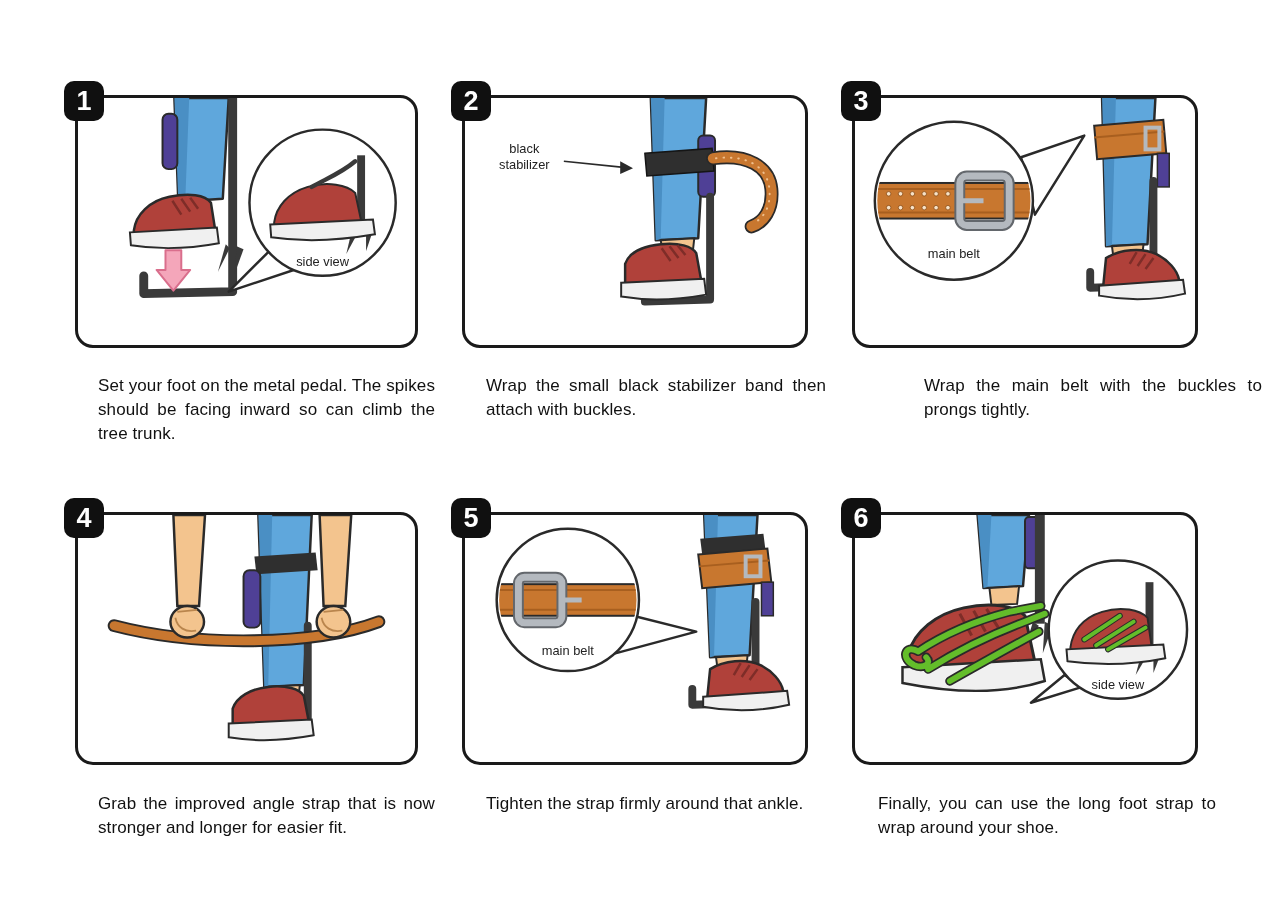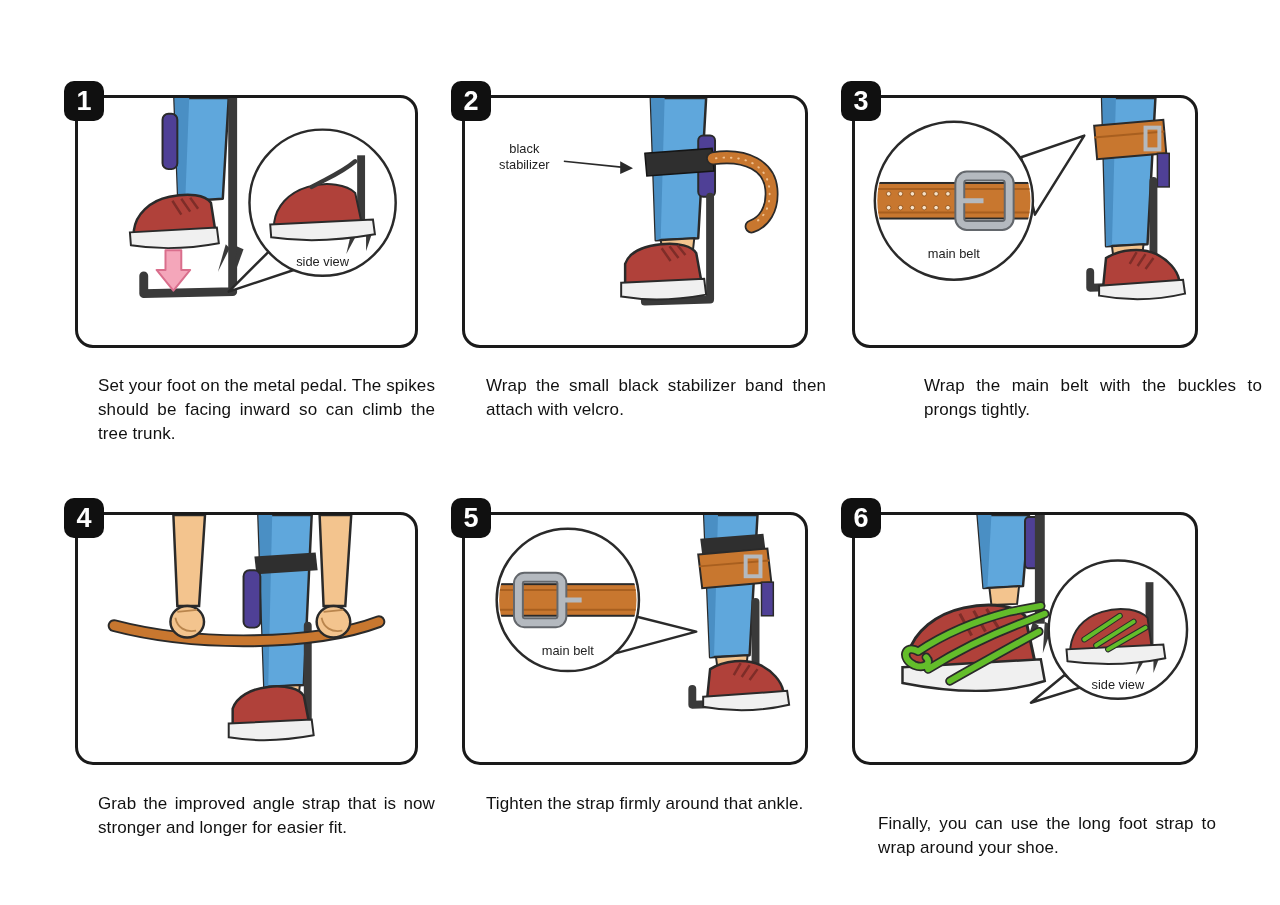--- a/index.html
+++ b/index.html
@@ -100,7 +100,7 @@
       </g>
     </svg>
   </section>
-  <p class="caption" style="left:470px; top:358px; width:340px;">Wrap the small black stabilizer band then attach with velcro.</p>
+  <p class="caption" style="left:470px; top:358px; width:340px;">Wrap the small black stabilizer band then attach with buckles.</p>
 
   <section class="panel" style="left:852px; top:95px; width:346px; height:253px;">
     <div class="badge">

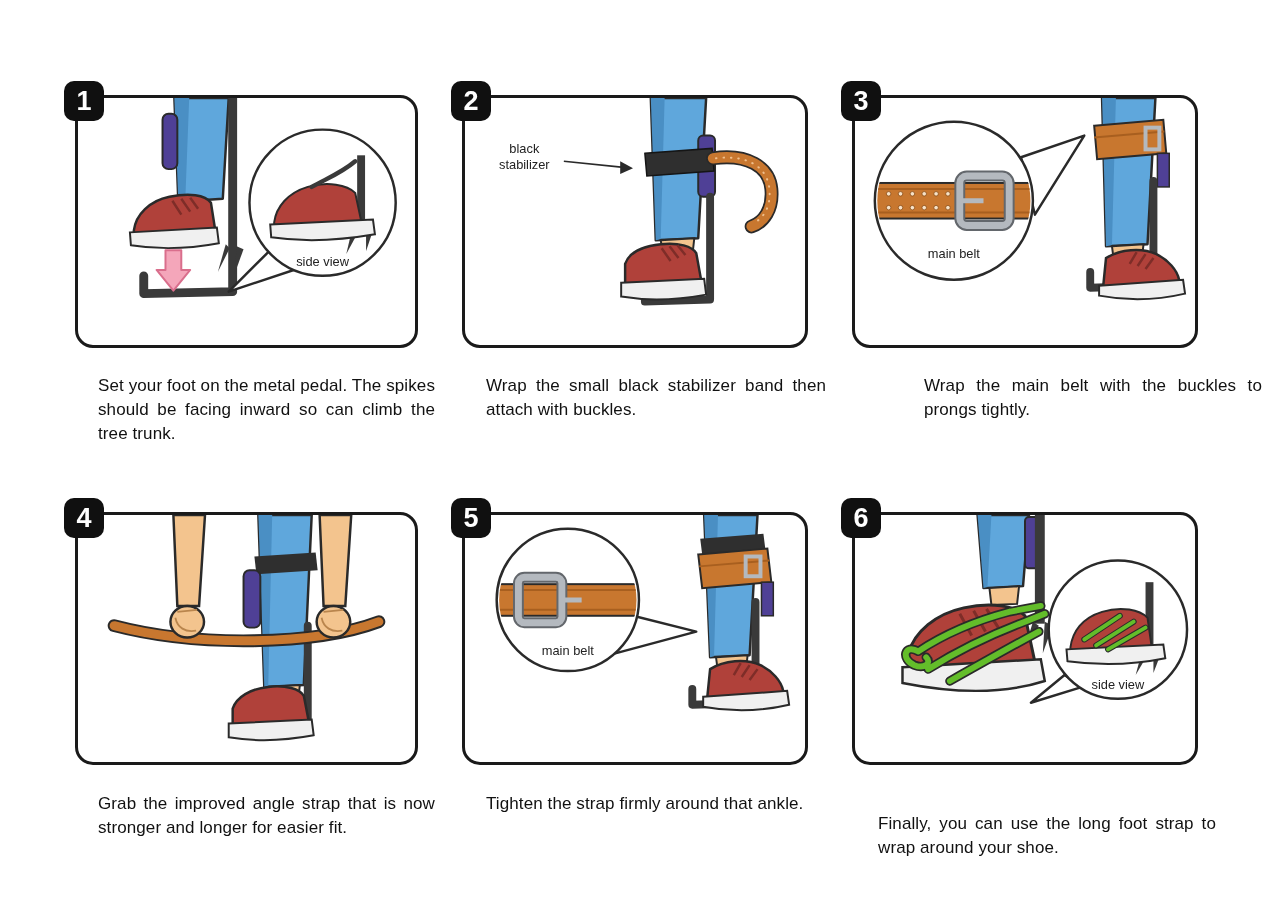--- a/index.html
+++ b/index.html
@@ -287,7 +287,7 @@
       </g>
     </svg>
   </section>
-  <p class="caption" style="left:862px; top:796px; width:338px;">Finally, you can use the long foot strap to wrap around your shoe.</p>
+  <p class="caption" style="left:862px; top:776px; width:338px;">Finally, you can use the long foot strap to wrap around your shoe.</p>
 
 </div>
 

